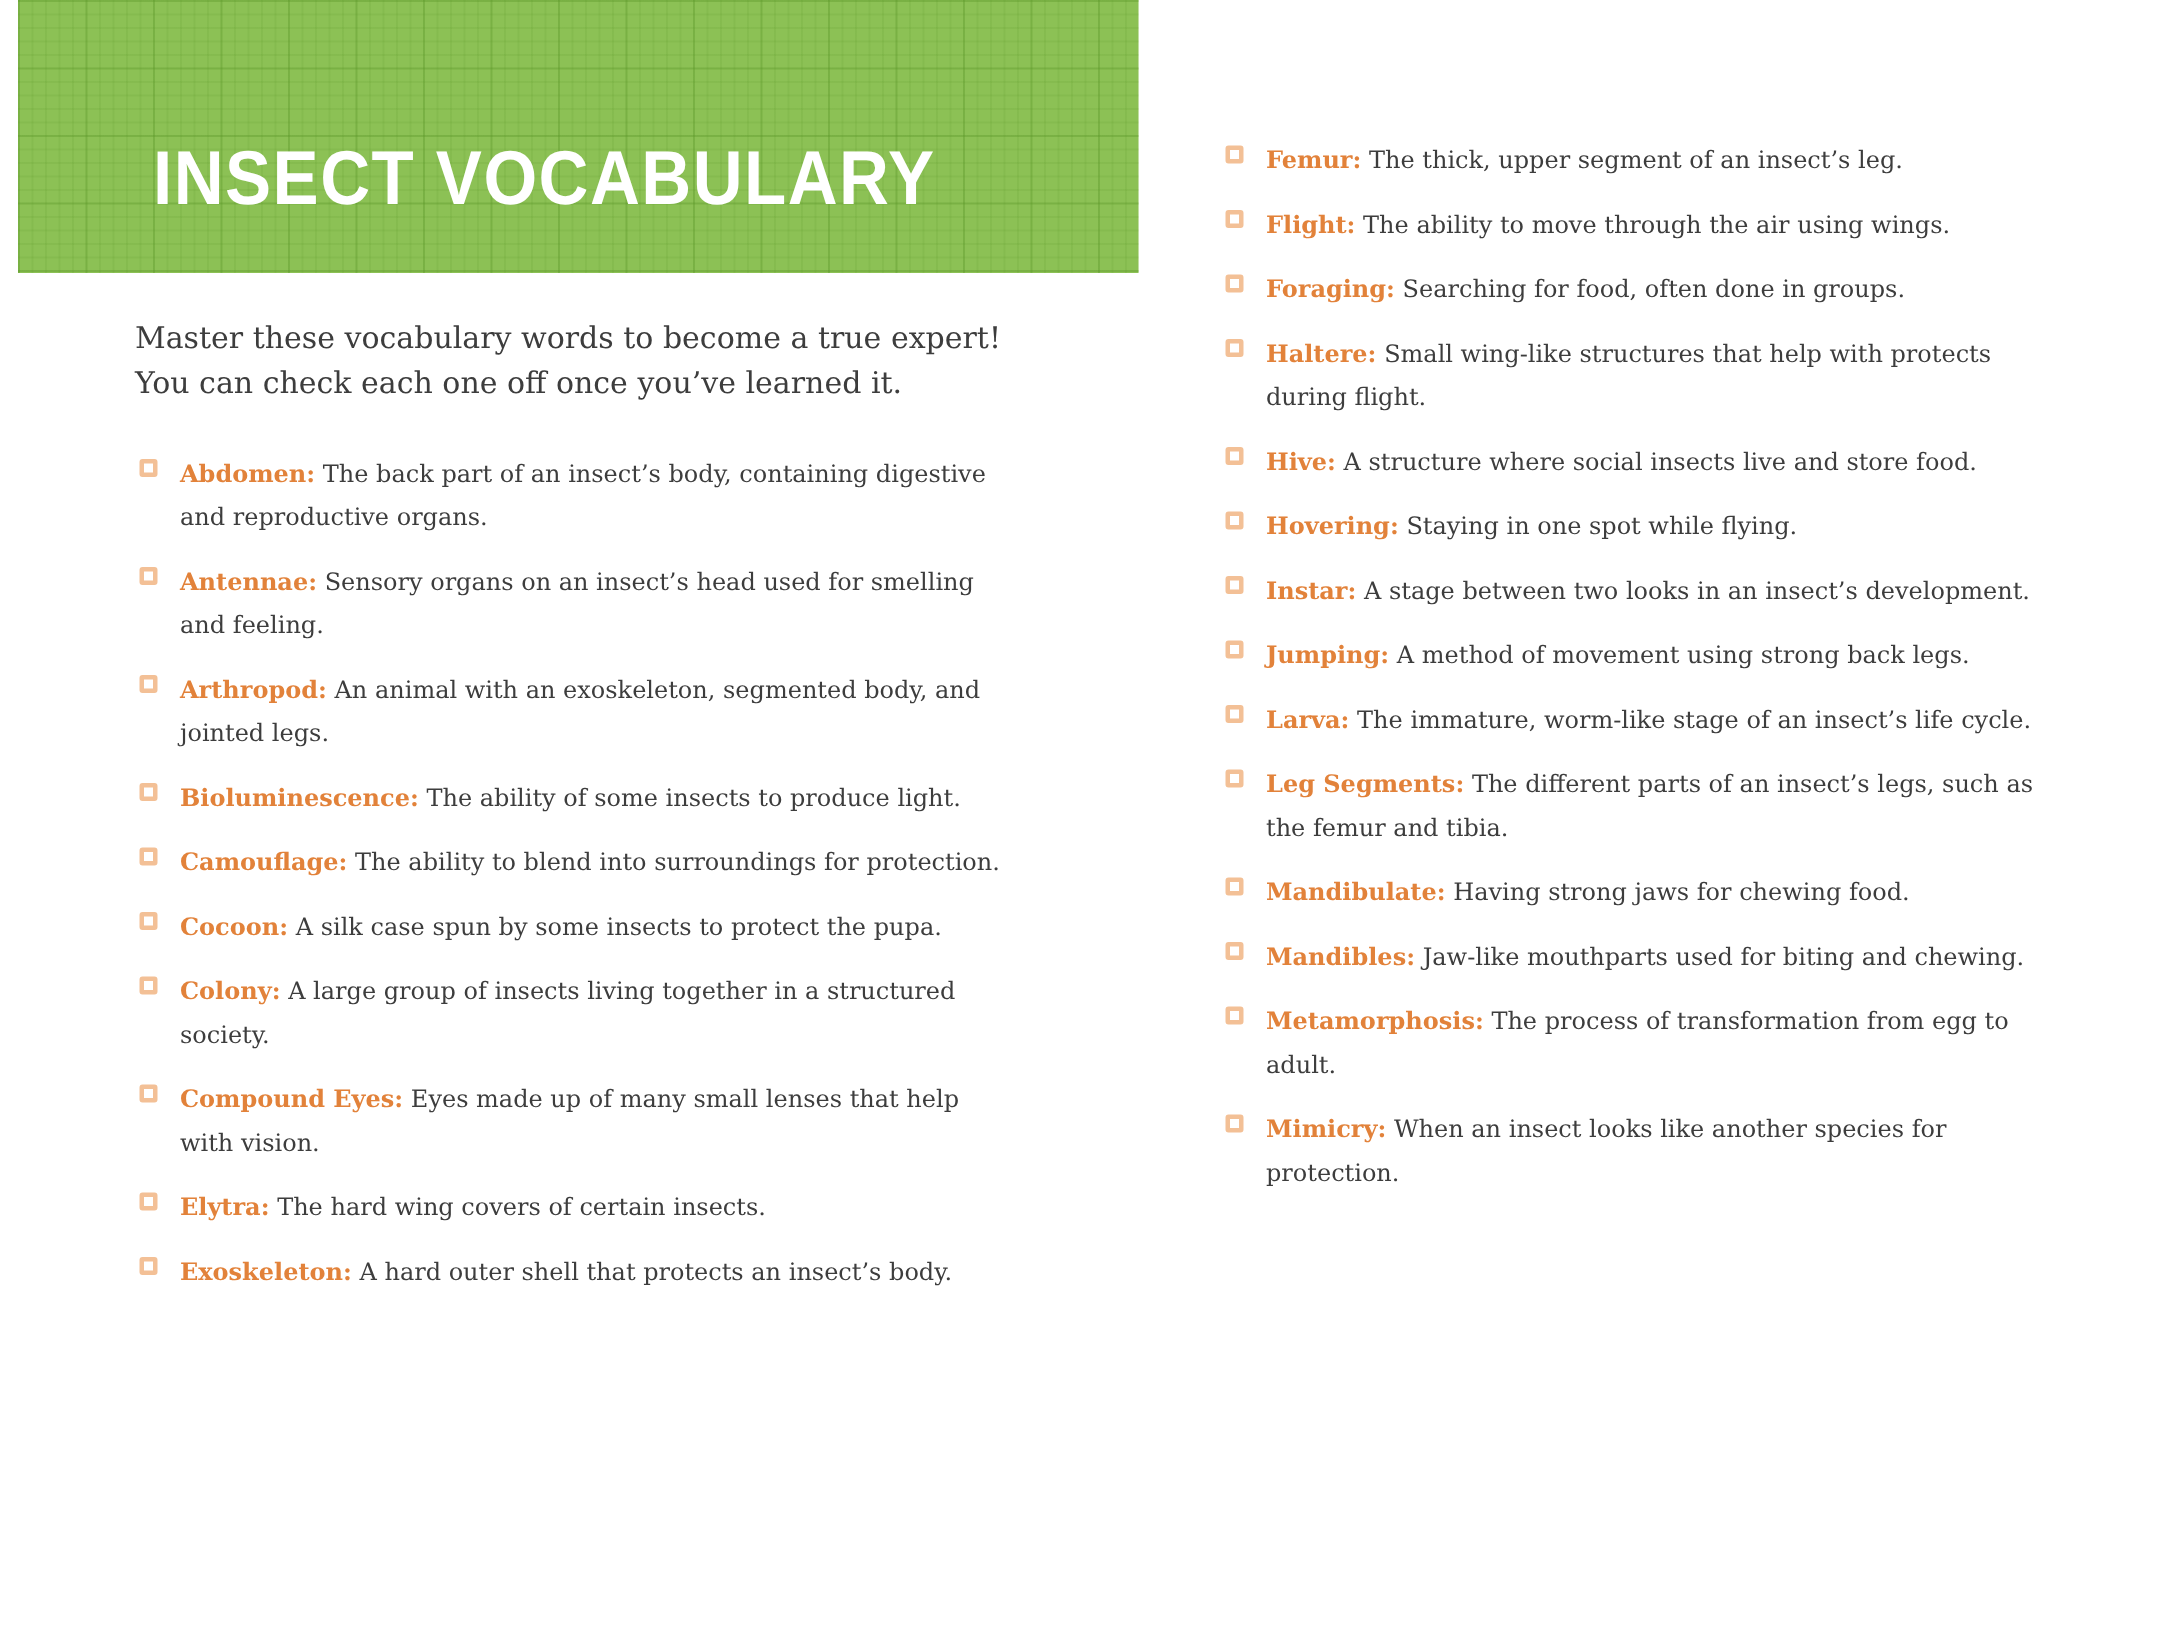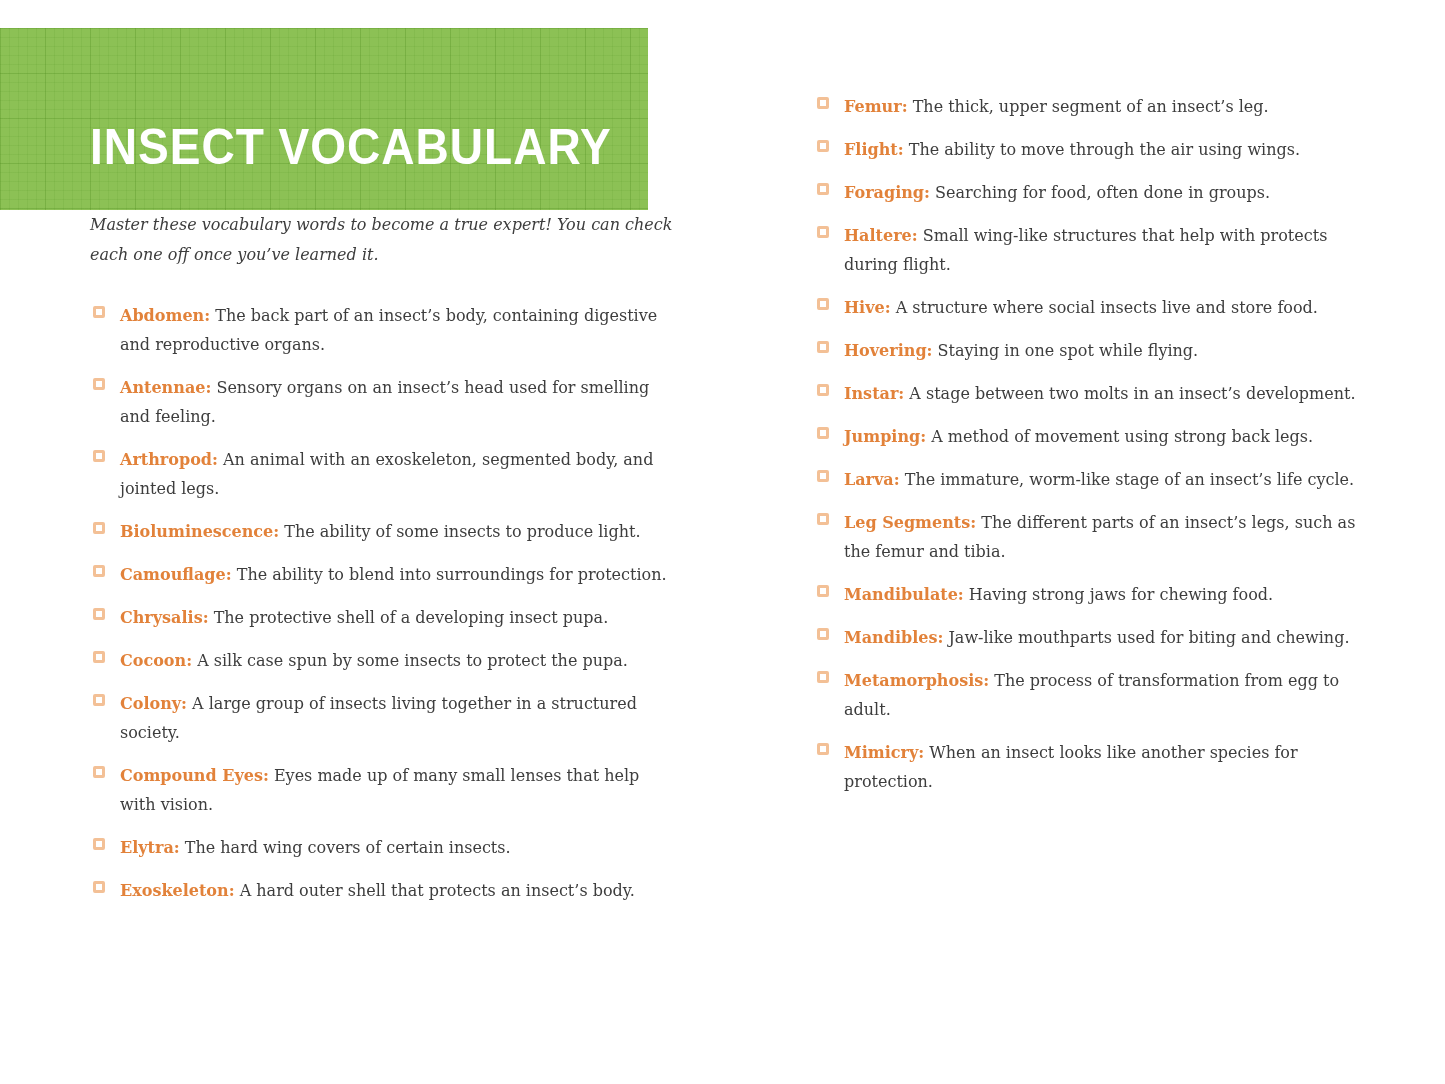--- a/index.html
+++ b/index.html
@@ -23,8 +23,8 @@
 
   .header-banner {
     position: absolute;
-    left: 0; top: 0;
-    width: 648px; height: 182px;
+    left: 12px; top: 0;
+    width: 747px; height: 182px;
     background-color: var(--header-green);
     background-image:
       linear-gradient(rgba(90,150,40,0.28) 1px, transparent 1px),
@@ -32,7 +32,6 @@
       linear-gradient(rgba(90,150,40,0.14) 1px, transparent 1px),
       linear-gradient(90deg, rgba(90,150,40,0.14) 1px, transparent 1px);
     background-size: 45px 45px, 45px 45px, 9px 9px, 9px 9px;
-    margin-top: 28px;
   }
 
   .page-title {

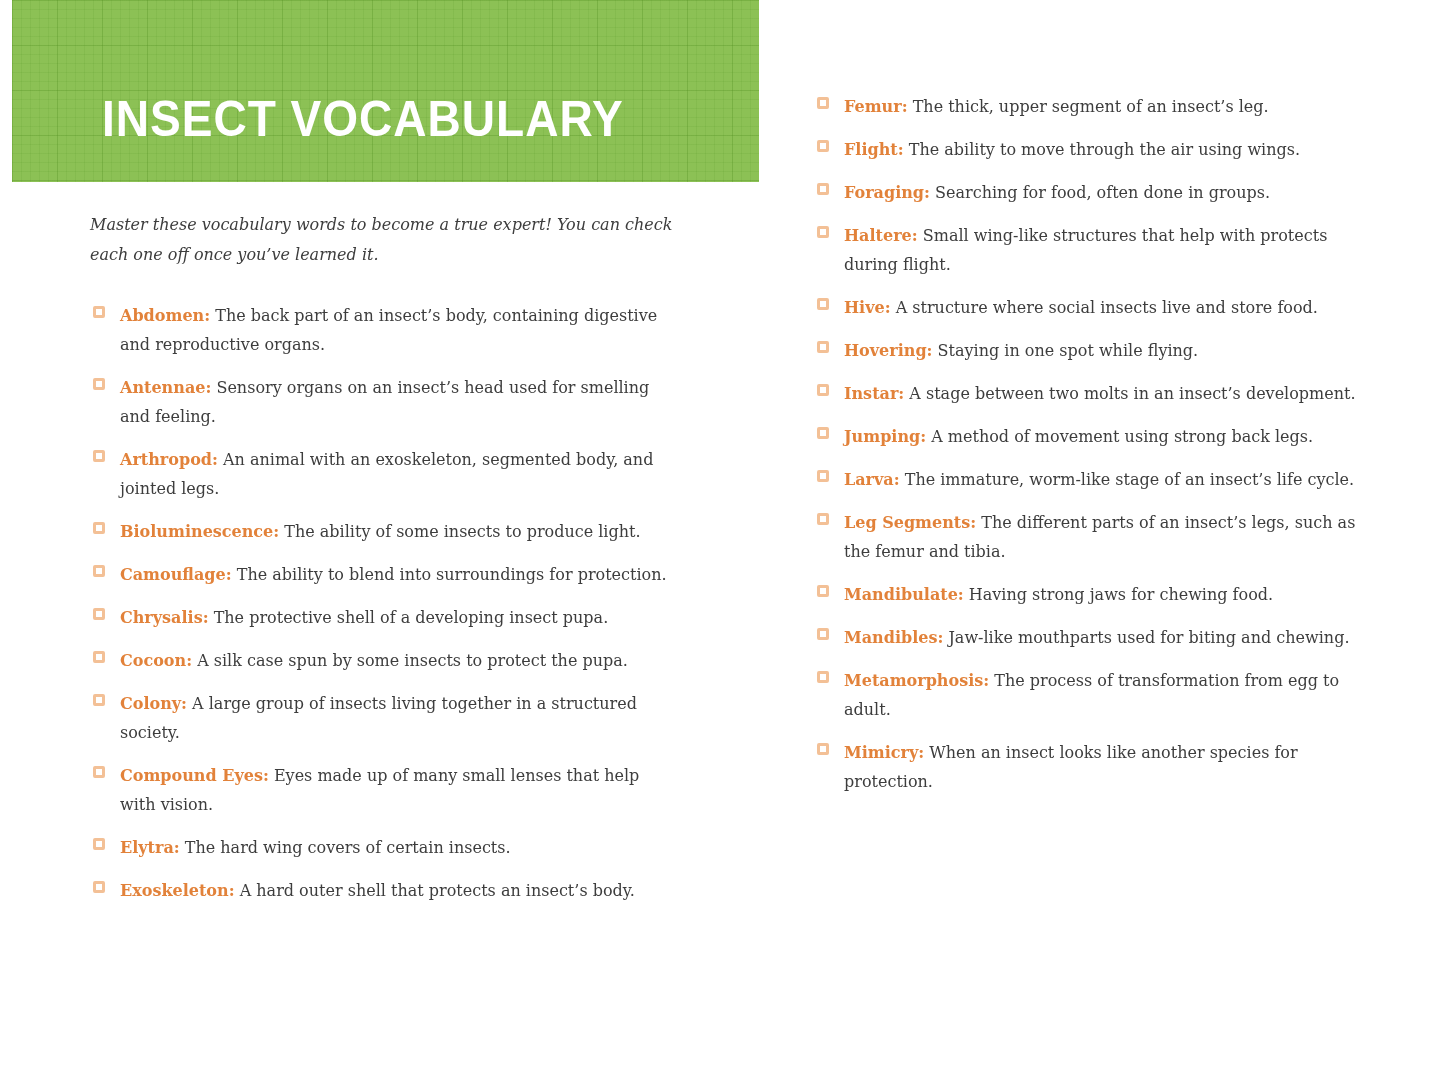--- a/index.html
+++ b/index.html
@@ -54,10 +54,9 @@
     left: 90px; top: 210px;
     width: 585px;
     margin: 0;
-    font-size: 16px;
+    font-size: 20px;
     line-height: 30px;
     color: var(--text-dark);
-    font-style: italic;
   }
 
   .vocab-column {

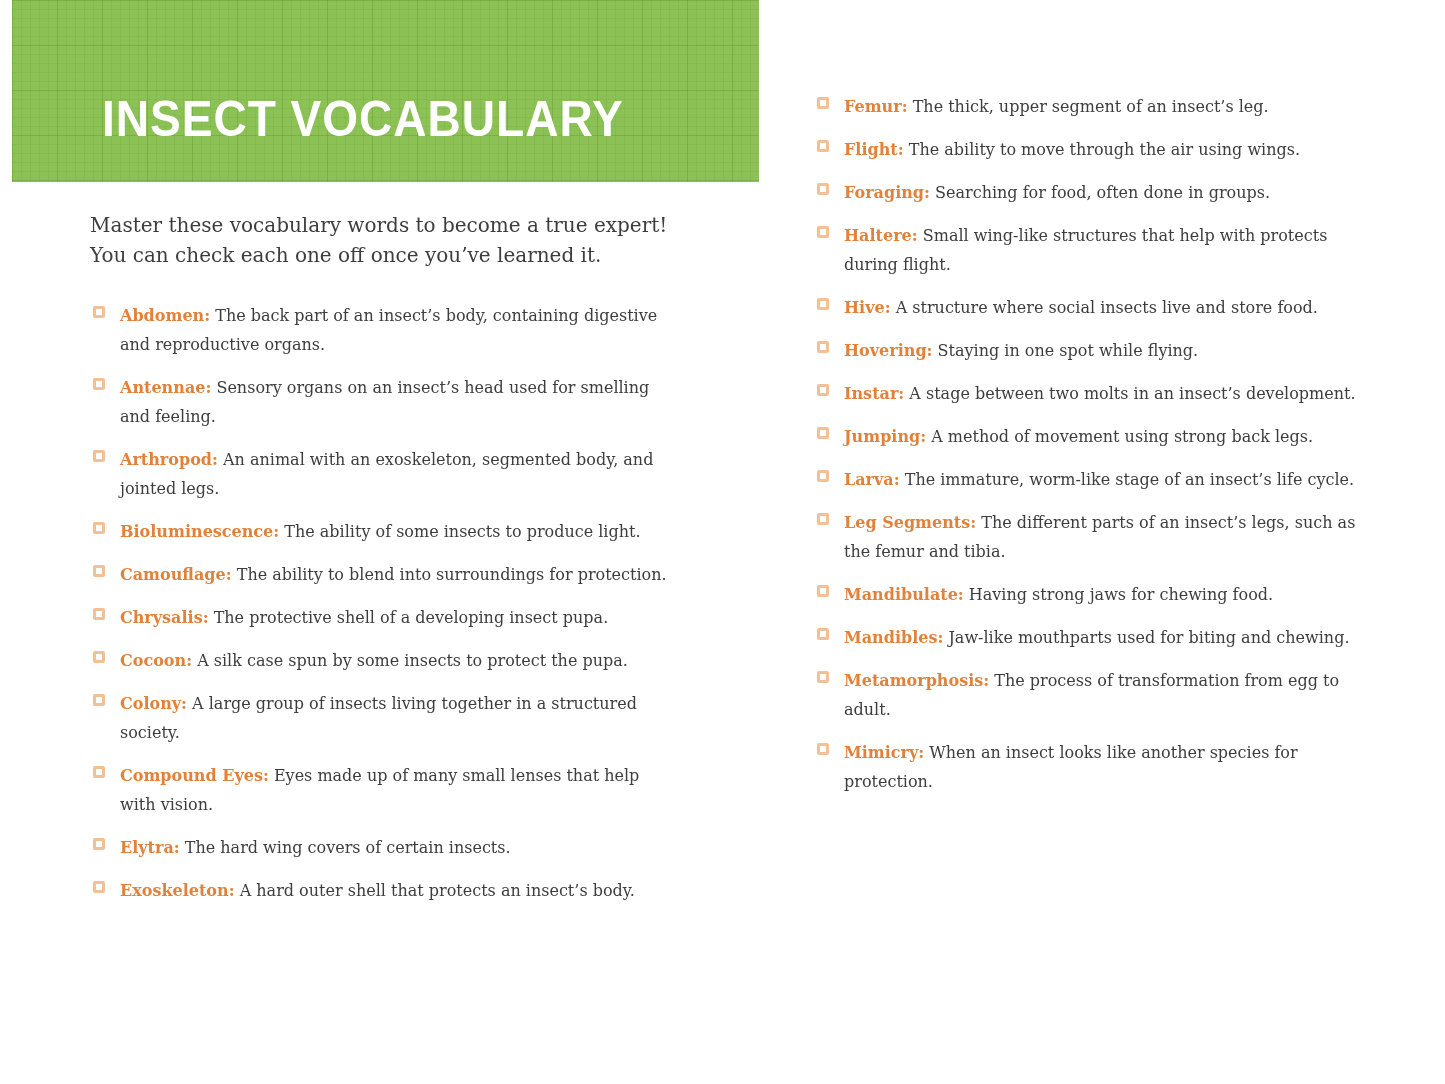--- a/index.html
+++ b/index.html
@@ -190,7 +190,7 @@
 
   <div class="vocab-item">
     <span class="checkbox"></span>
-    <p class="item-text"><span class="term">Instar:</span> <span class="def">A stage between two molts in an insect’s development.</span></p>
+    <p class="item-text"><span class="term">Instar:</span> <span class="def">A stage between two looks in an insect’s development.</span></p>
   </div>
 
   <div class="vocab-item">

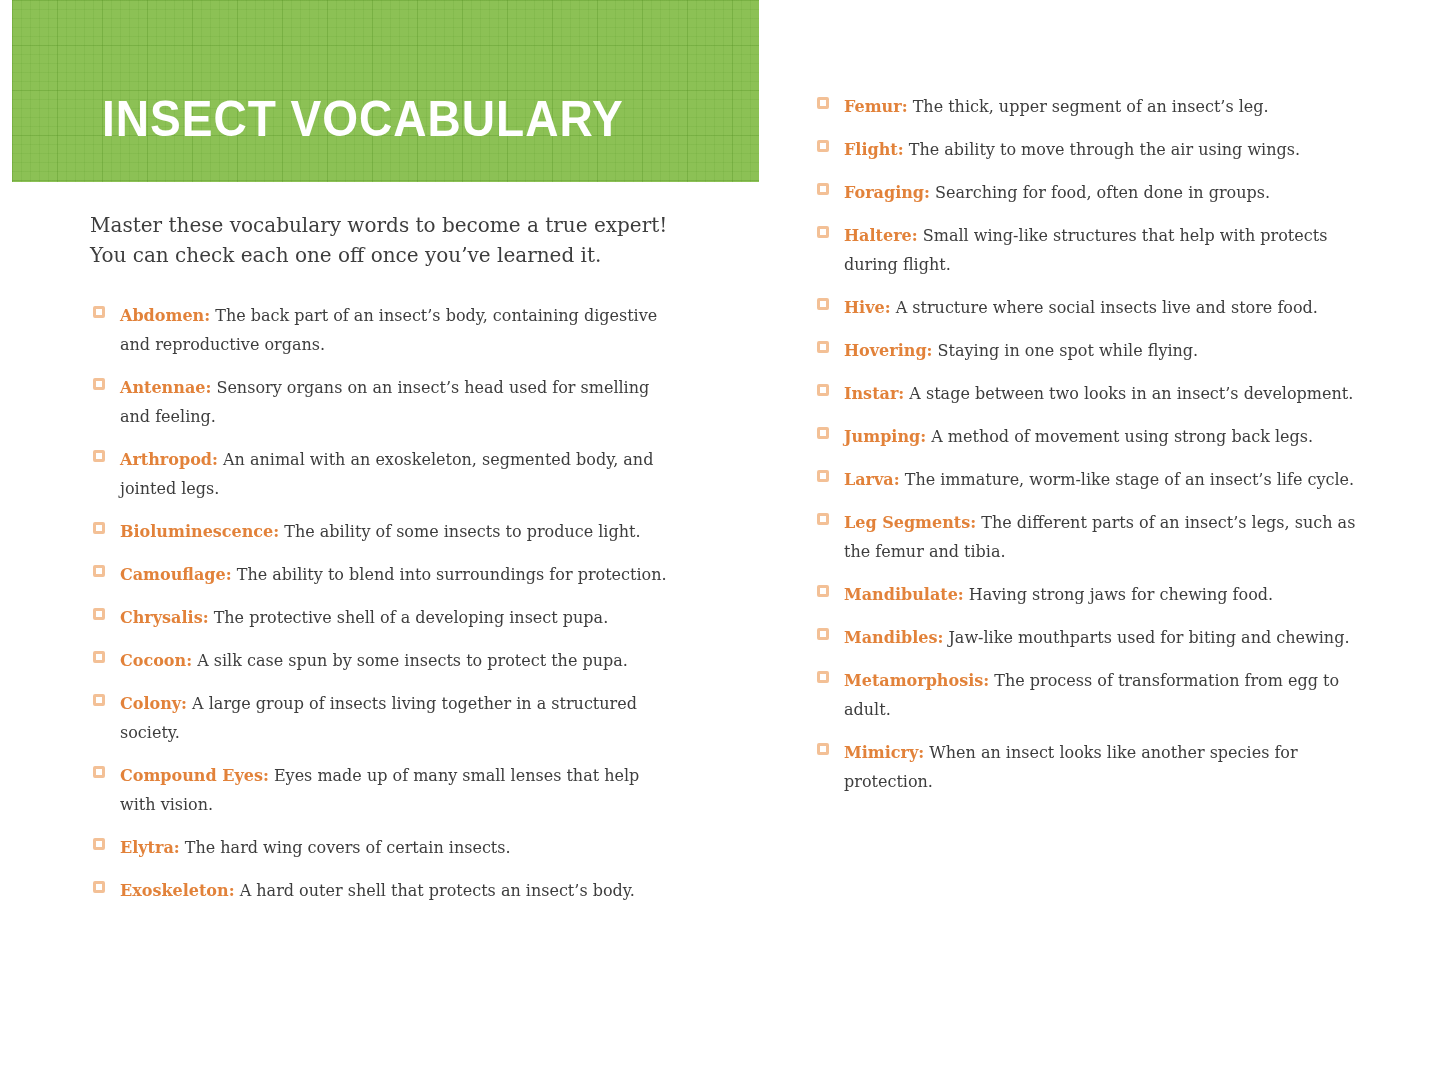--- a/index.html
+++ b/index.html
@@ -127,10 +127,6 @@
     <p class="item-text"><span class="term">Camouflage:</span> <span class="def">The ability to blend into surroundings for protection.</span></p>
   </div>
 
-  <div class="vocab-item">
-    <span class="checkbox"></span>
-    <p class="item-text"><span class="term">Chrysalis:</span> <span class="def">The protective shell of a developing insect pupa.</span></p>
-  </div>
 
   <div class="vocab-item">
     <span class="checkbox"></span>

